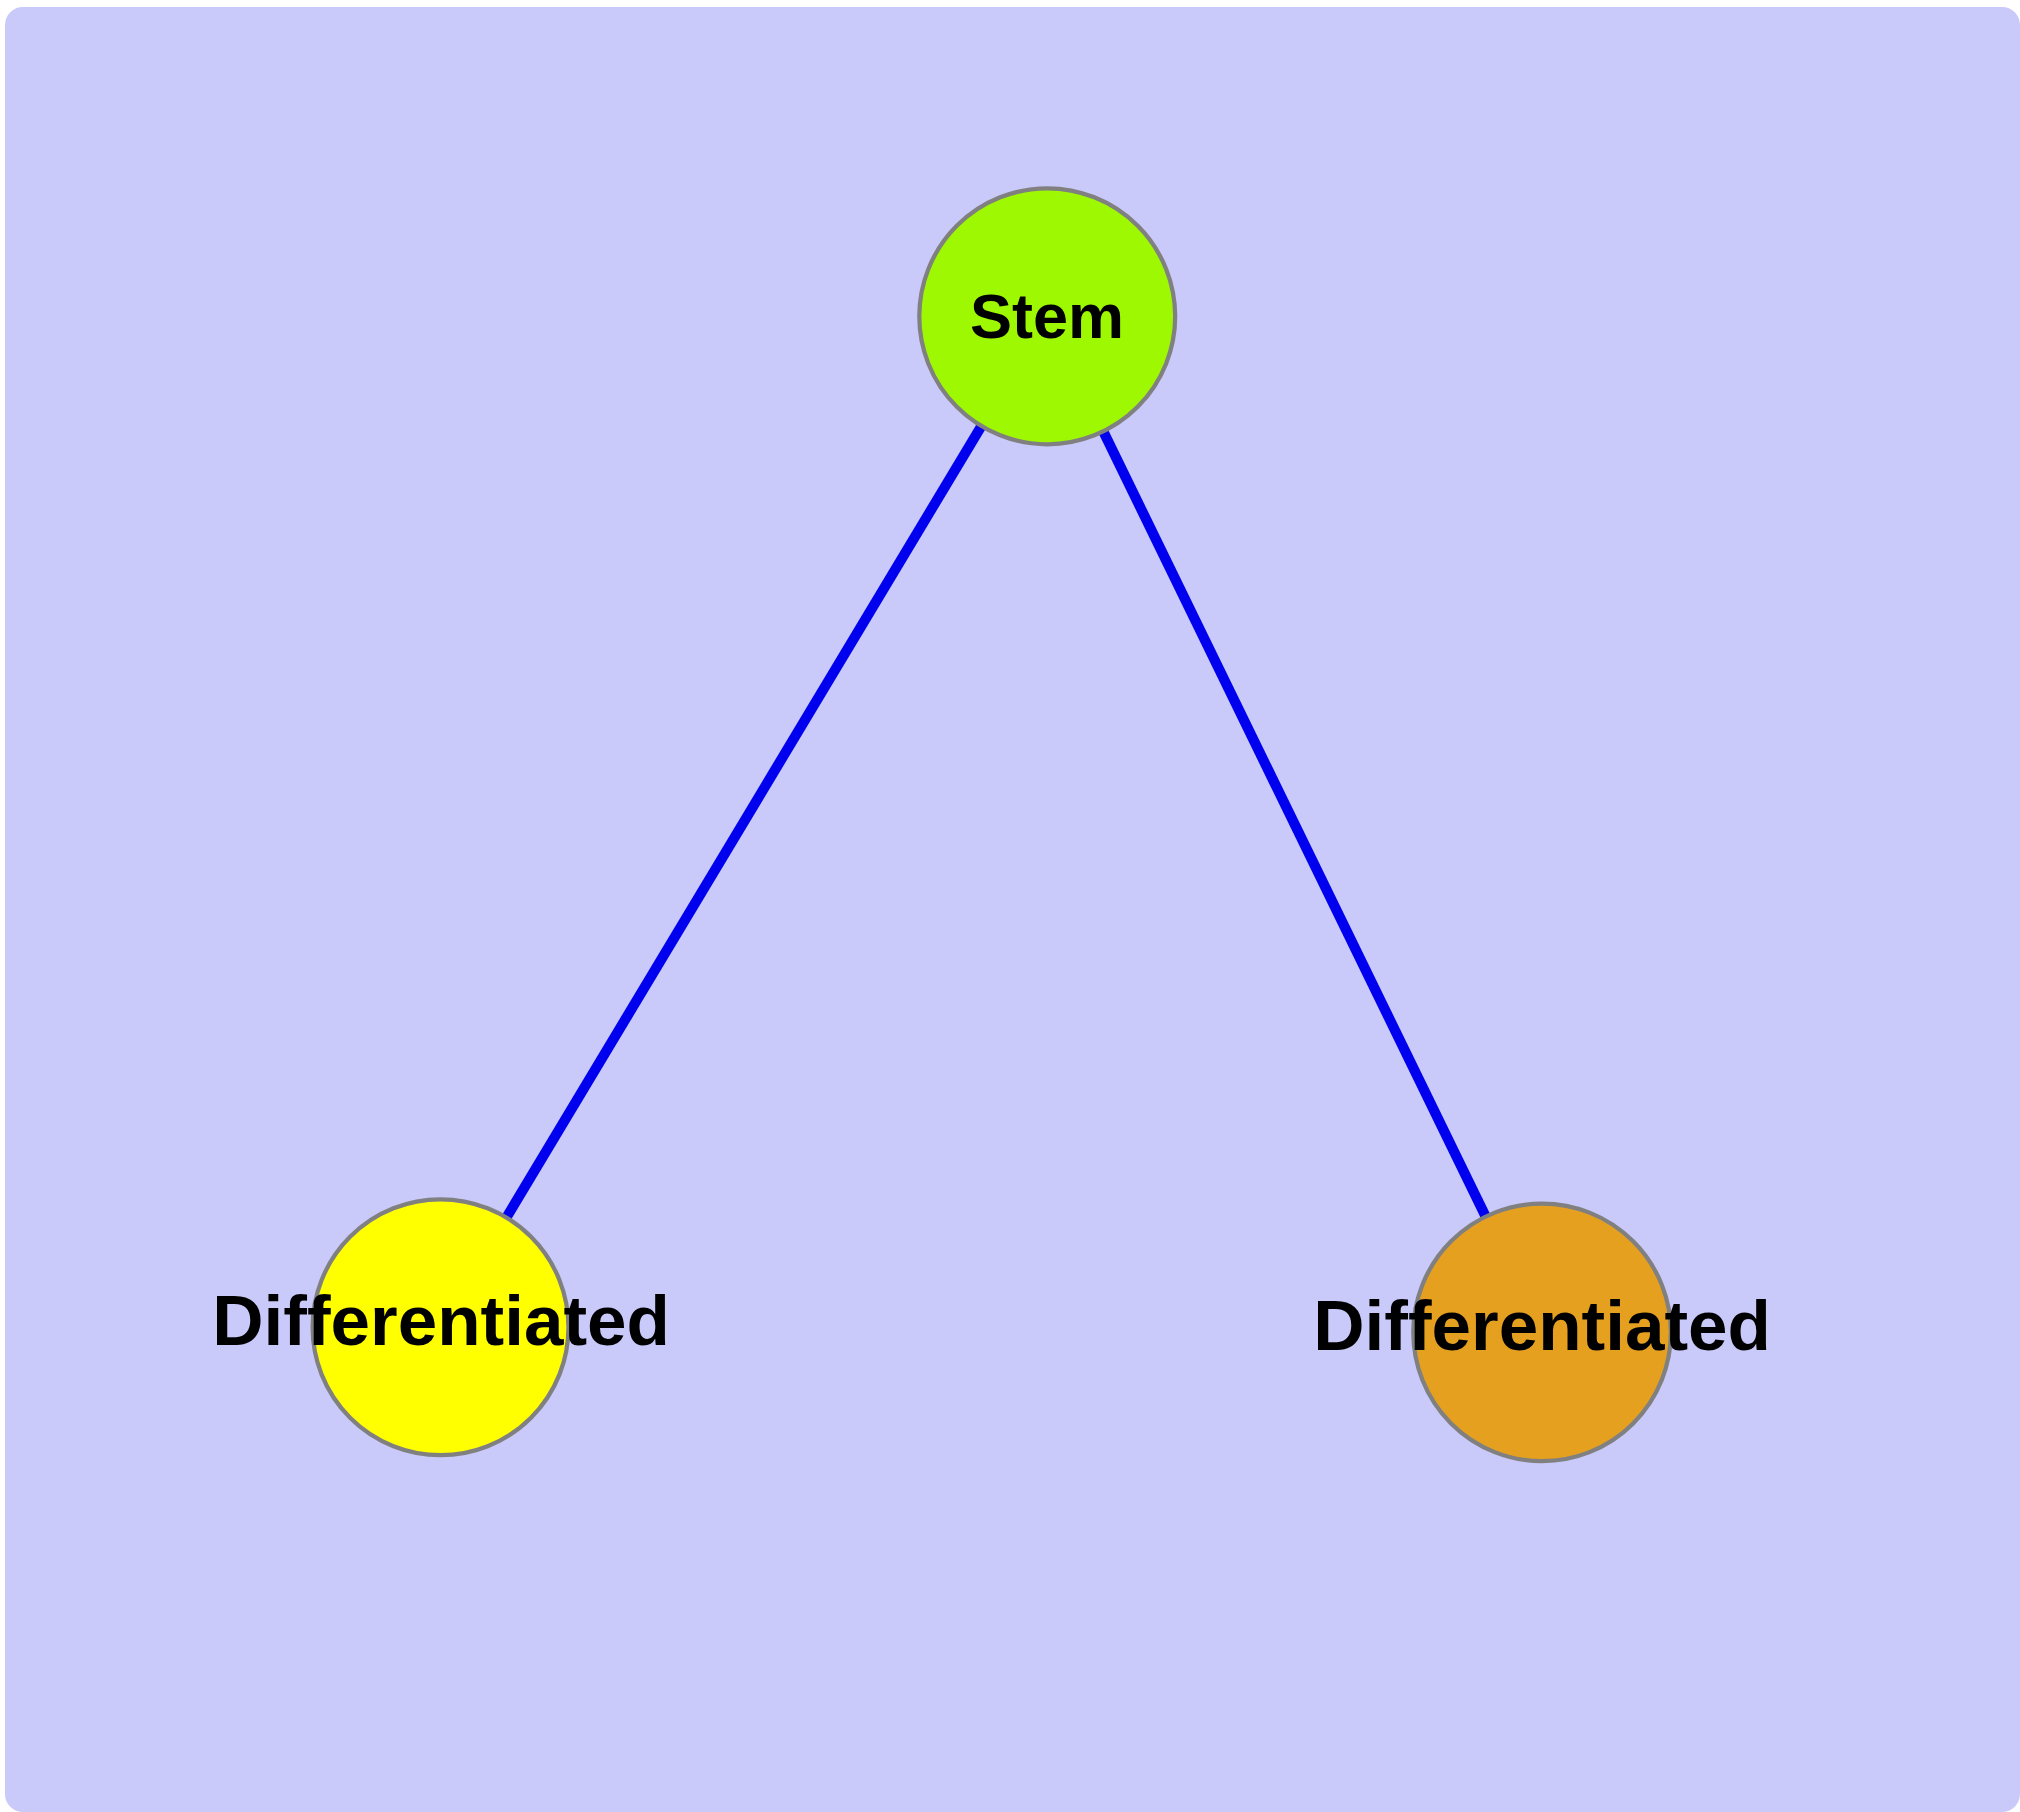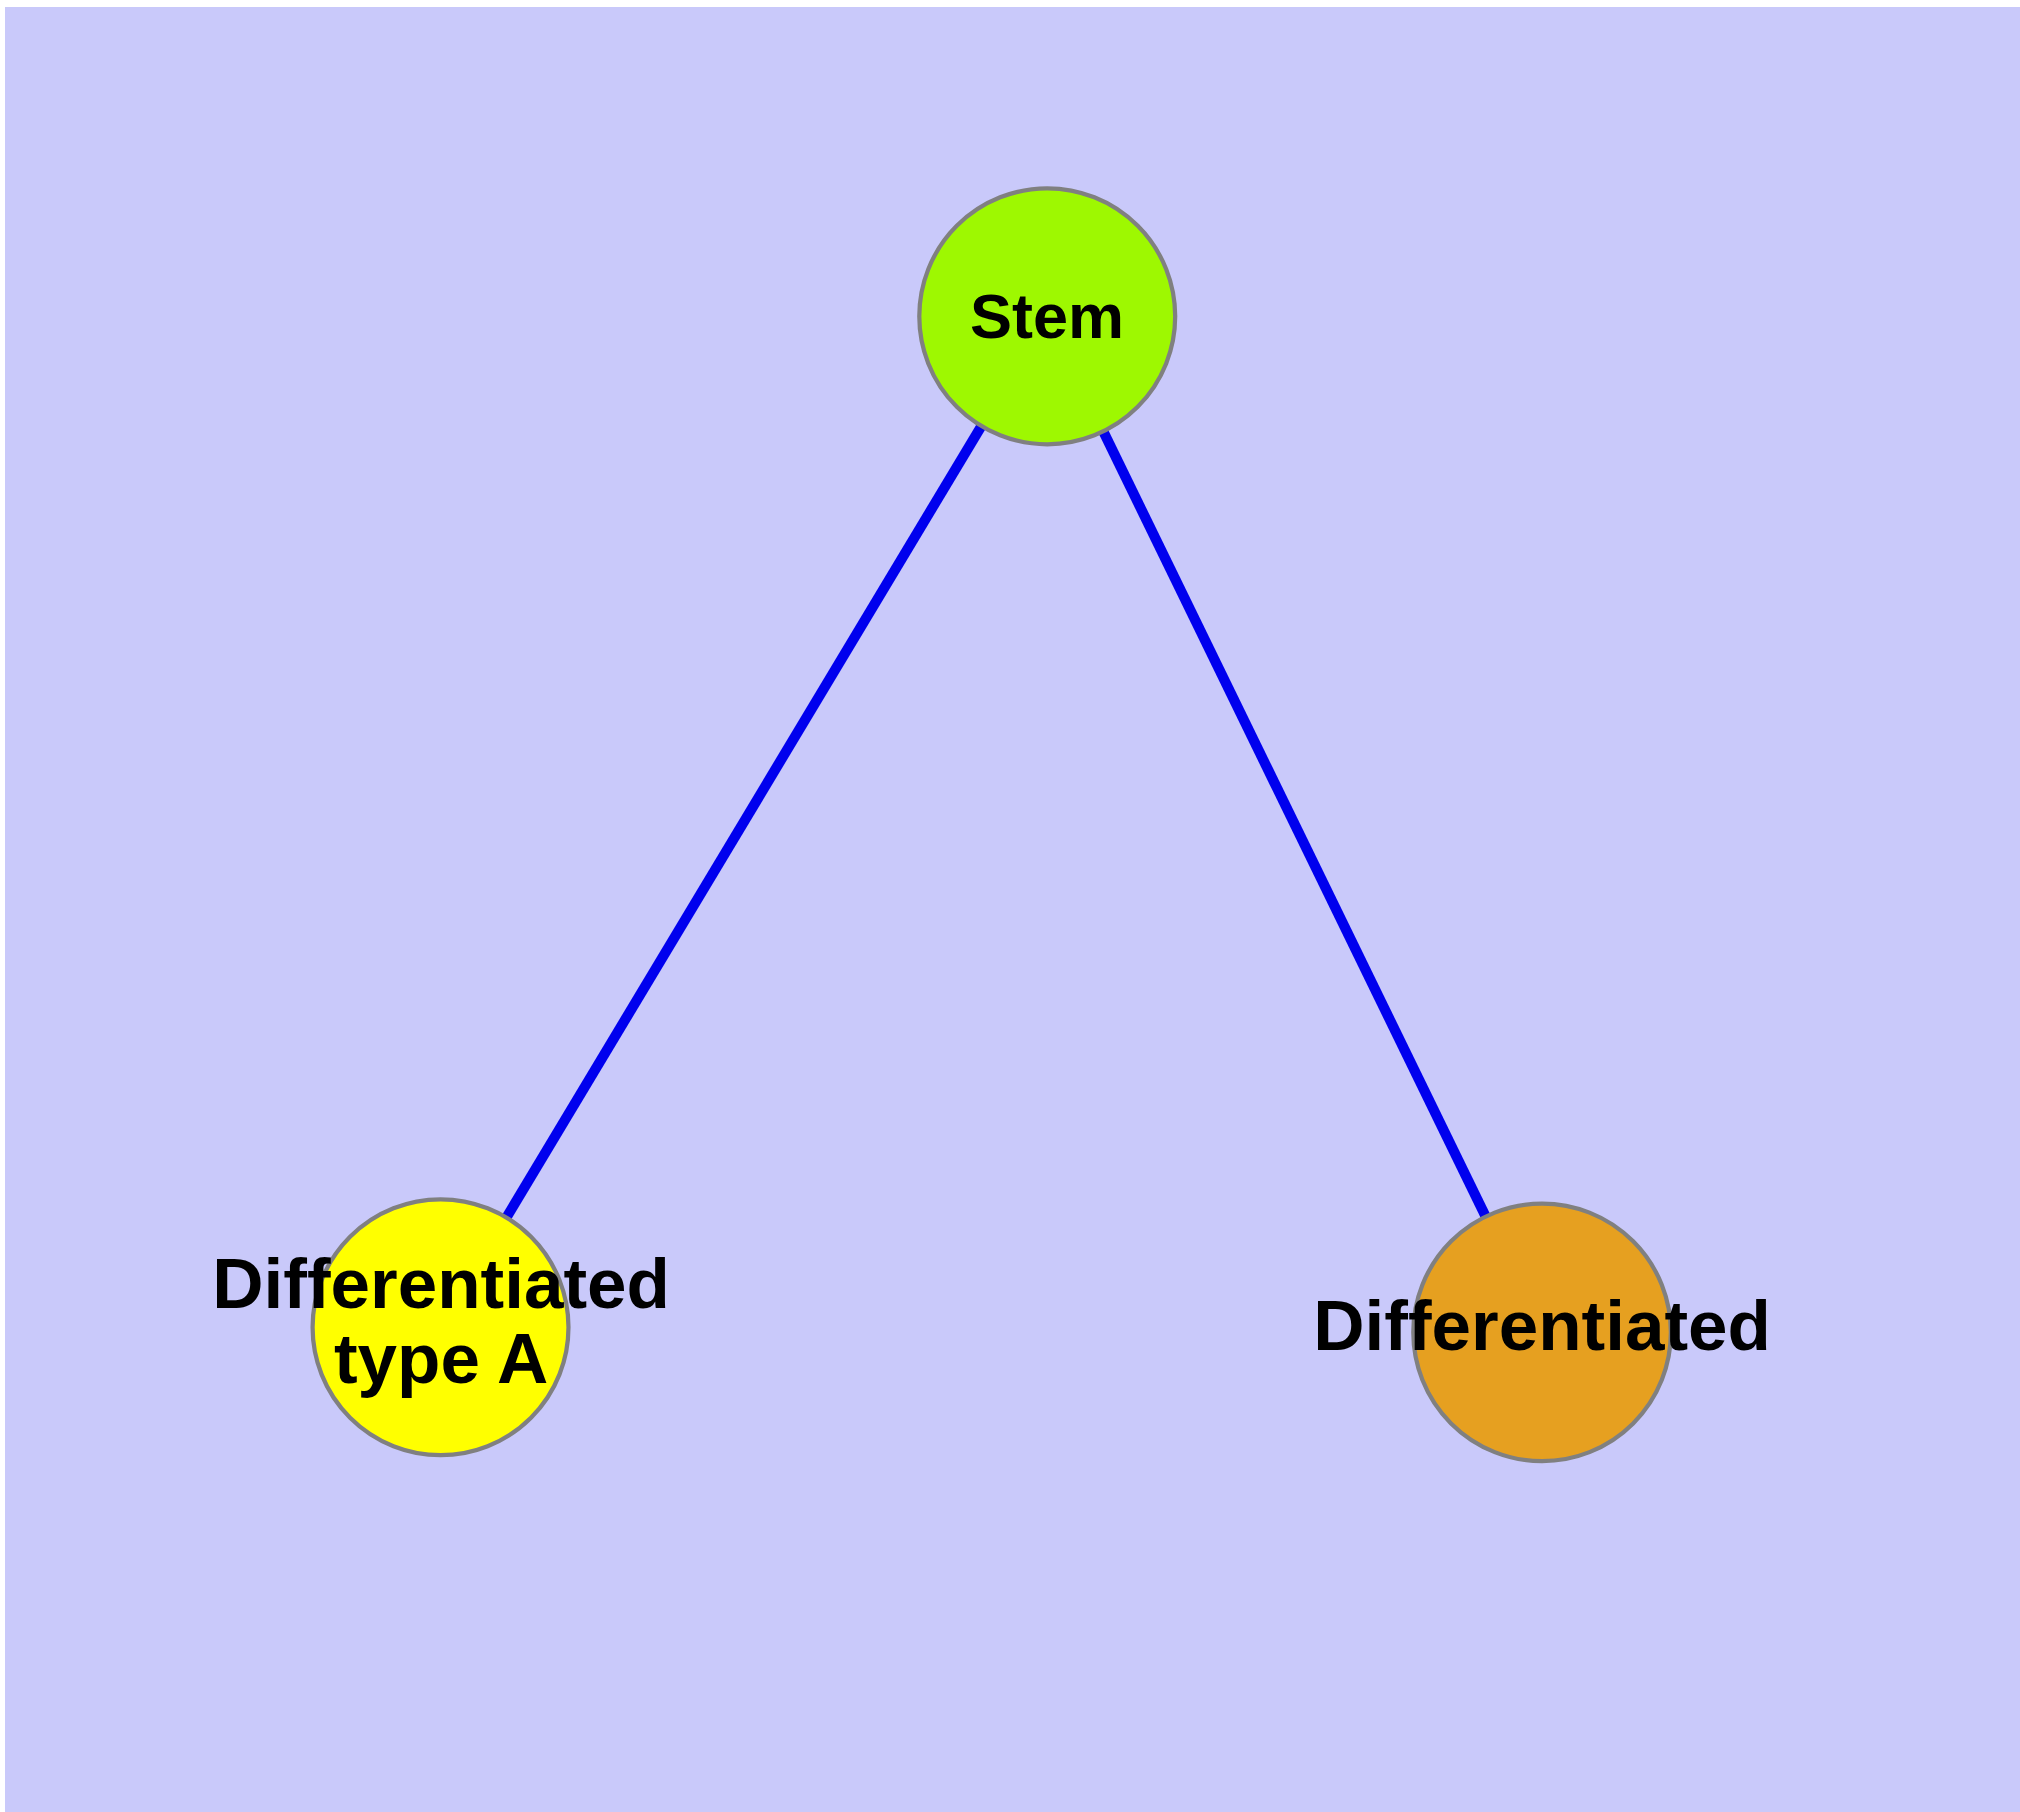--- a/index.html
+++ b/index.html
@@ -22,6 +22,7 @@
     width: 2015px;
     height: 1805px;
     background: #c9c9fa;
+    border-radius: 18px;
   }
   #graph-svg {
     position: absolute;

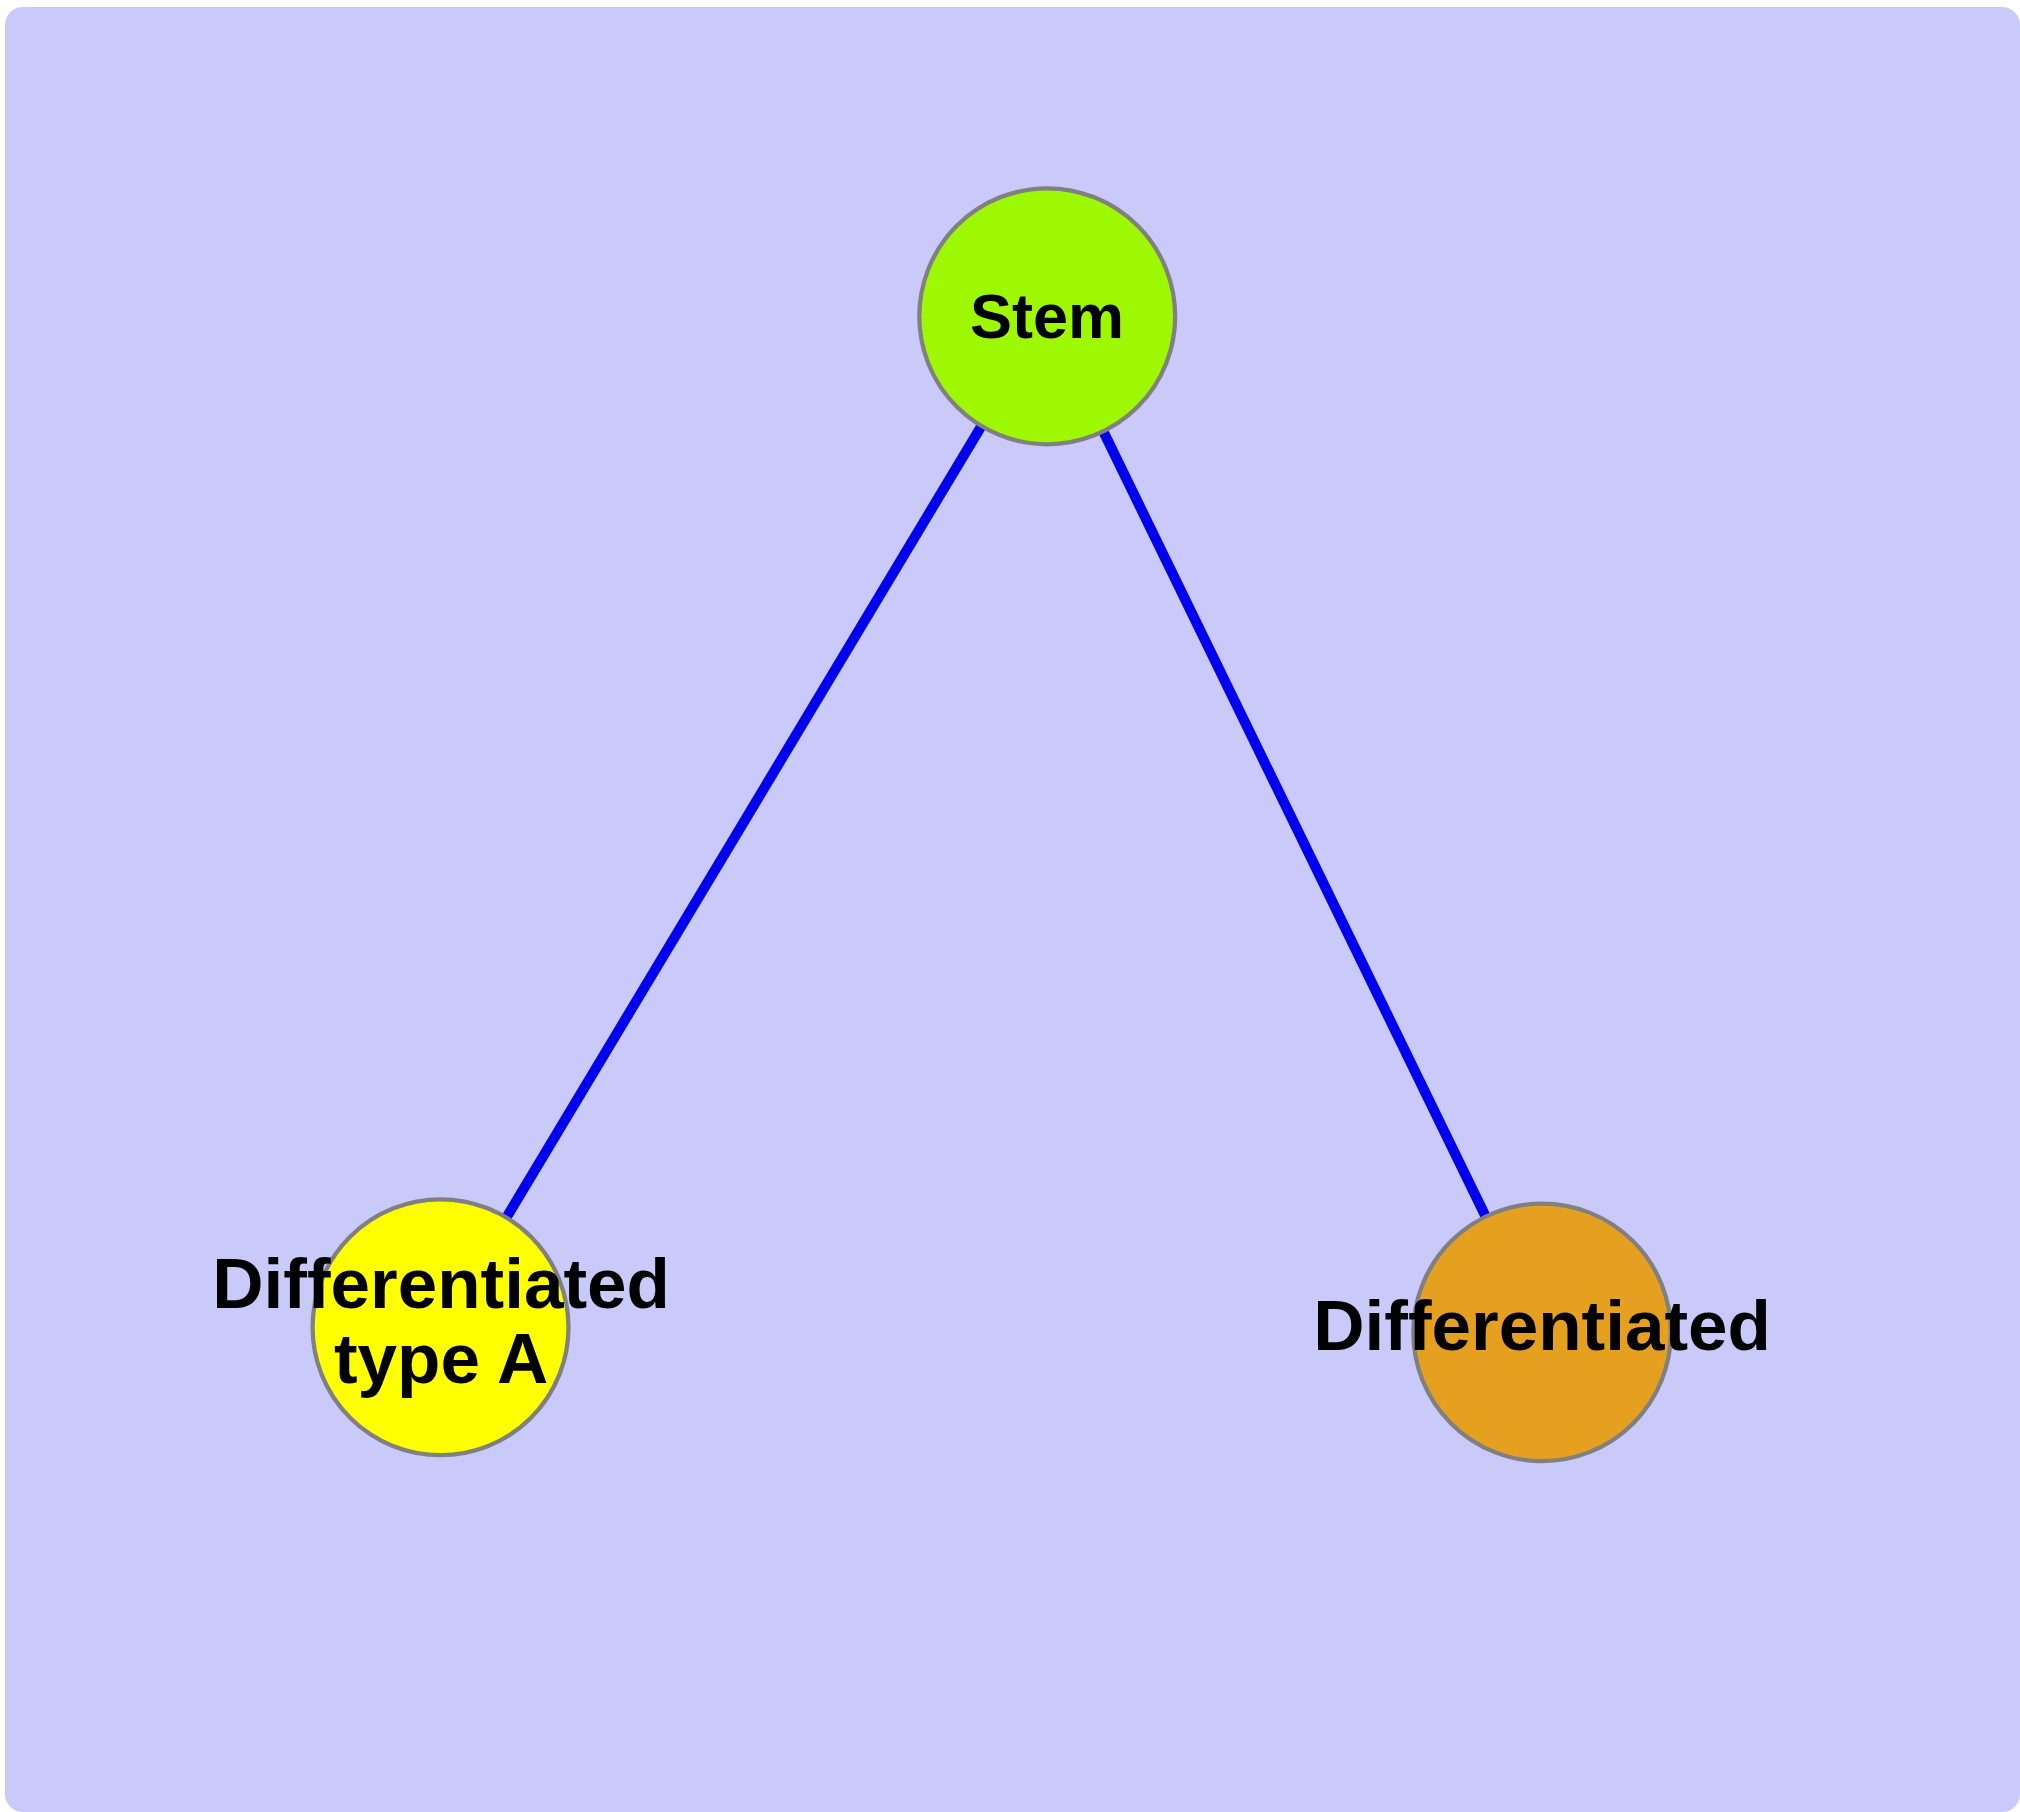--- a/index.html
+++ b/index.html
@@ -72,7 +72,6 @@
 
     <div class="node-label two-line" style="left: 436px; top: 1314px; transform: translate(-50%, -50%);">
       <div>Differentiated</div>
-      <div>type A</div>
     </div>
 
     <div class="node-label two-line" style="left: 1537px; top: 1319px; transform: translate(-50%, -50%);">

